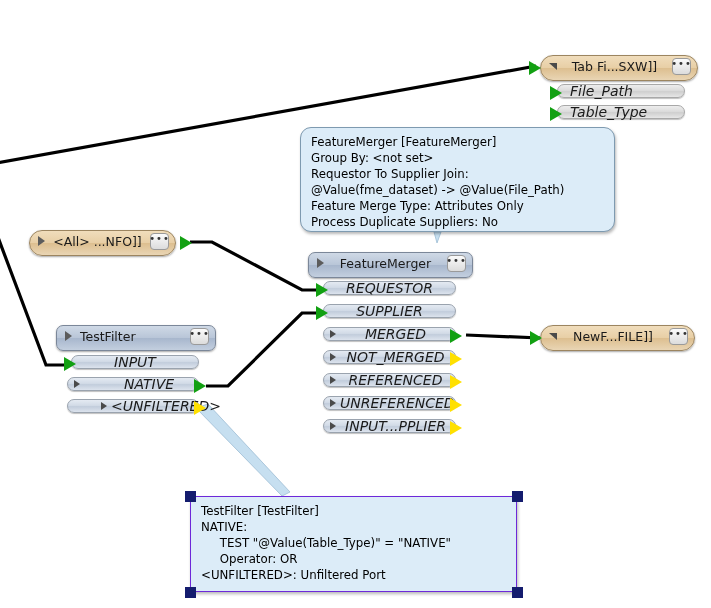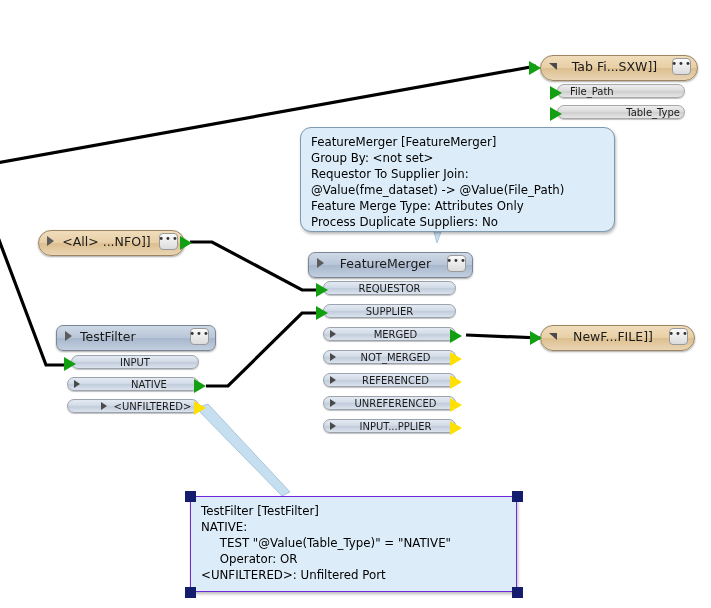--- a/index.html
+++ b/index.html
@@ -64,9 +64,10 @@
     border:1px solid #9aa3ae;
     box-sizing:border-box;
     display:flex;align-items:center;
-    font-size:10px;color:#1a1a1a;
+    font-size:14px;color:#1a1a1a;
     background:linear-gradient(to bottom,#e4eaf2 0%,#d2dbe7 45%,#c2cddc 55%,#dce3ed 100%);
     box-shadow:0 1px 1px rgba(0,0,0,.25);
+    font-style:italic;
   }
   .port.gray{
     background:linear-gradient(to bottom,#ededed 0%,#dcdcdc 45%,#cfcfcf 55%,#e6e6e6 100%);

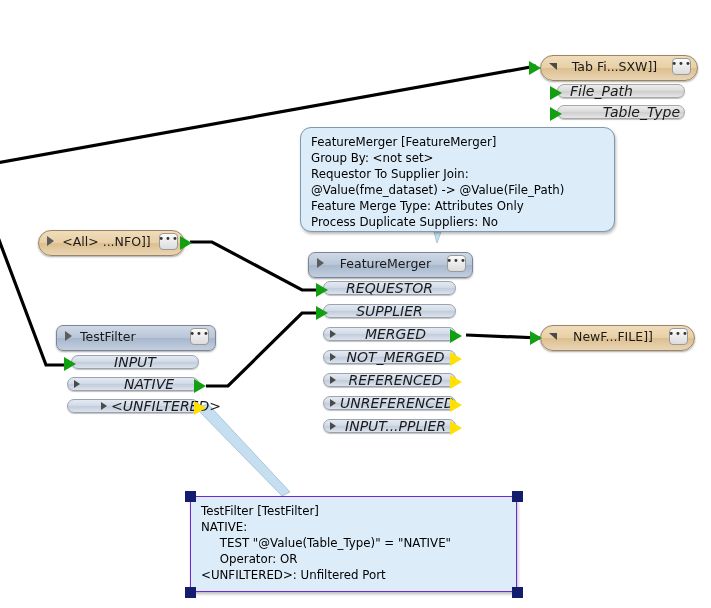--- a/index.html
+++ b/index.html
@@ -143,7 +143,7 @@
   <div class="arrow green" style="left:550px;top:86px;"></div>
 
   <div class="port gray" style="left:557px;top:105px;width:128px;">
-    <span class="plabel left" style="padding-left:12px;text-align:right;">Table_Type</span>
+    <span class="plabel left" style="padding-left:12px;">Table_Type</span>
   </div>
   <div class="arrow green" style="left:550px;top:107px;"></div>
 

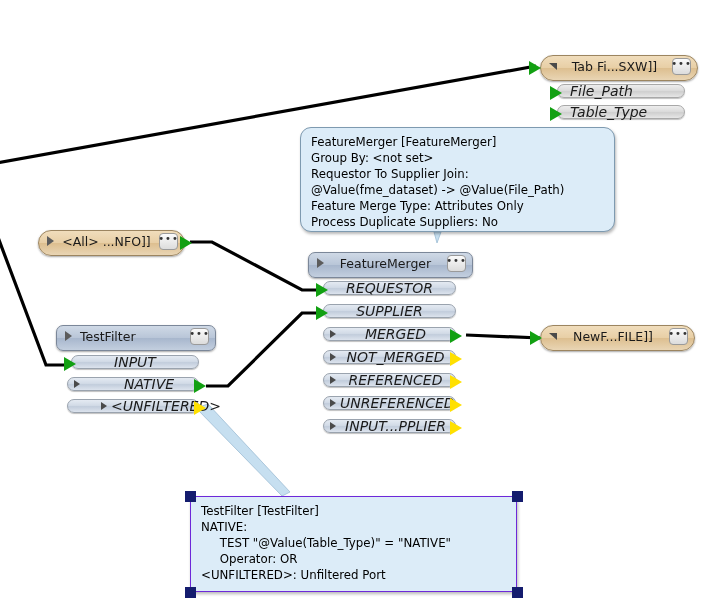--- a/index.html
+++ b/index.html
@@ -154,7 +154,7 @@
 Feature Merge Type: Attributes Only
 Process Duplicate Suppliers: No</div>
 
-  <div class="node" style="left:38px;top:230px;">
+  <div class="node" style="left:29px;top:230px;">
     <div class="node-header hdr-reader" style="width:147px;">
       <span class="tri-right"></span>
       <span class="hdr-title">&lt;All&gt; ...NFO]]</span>

